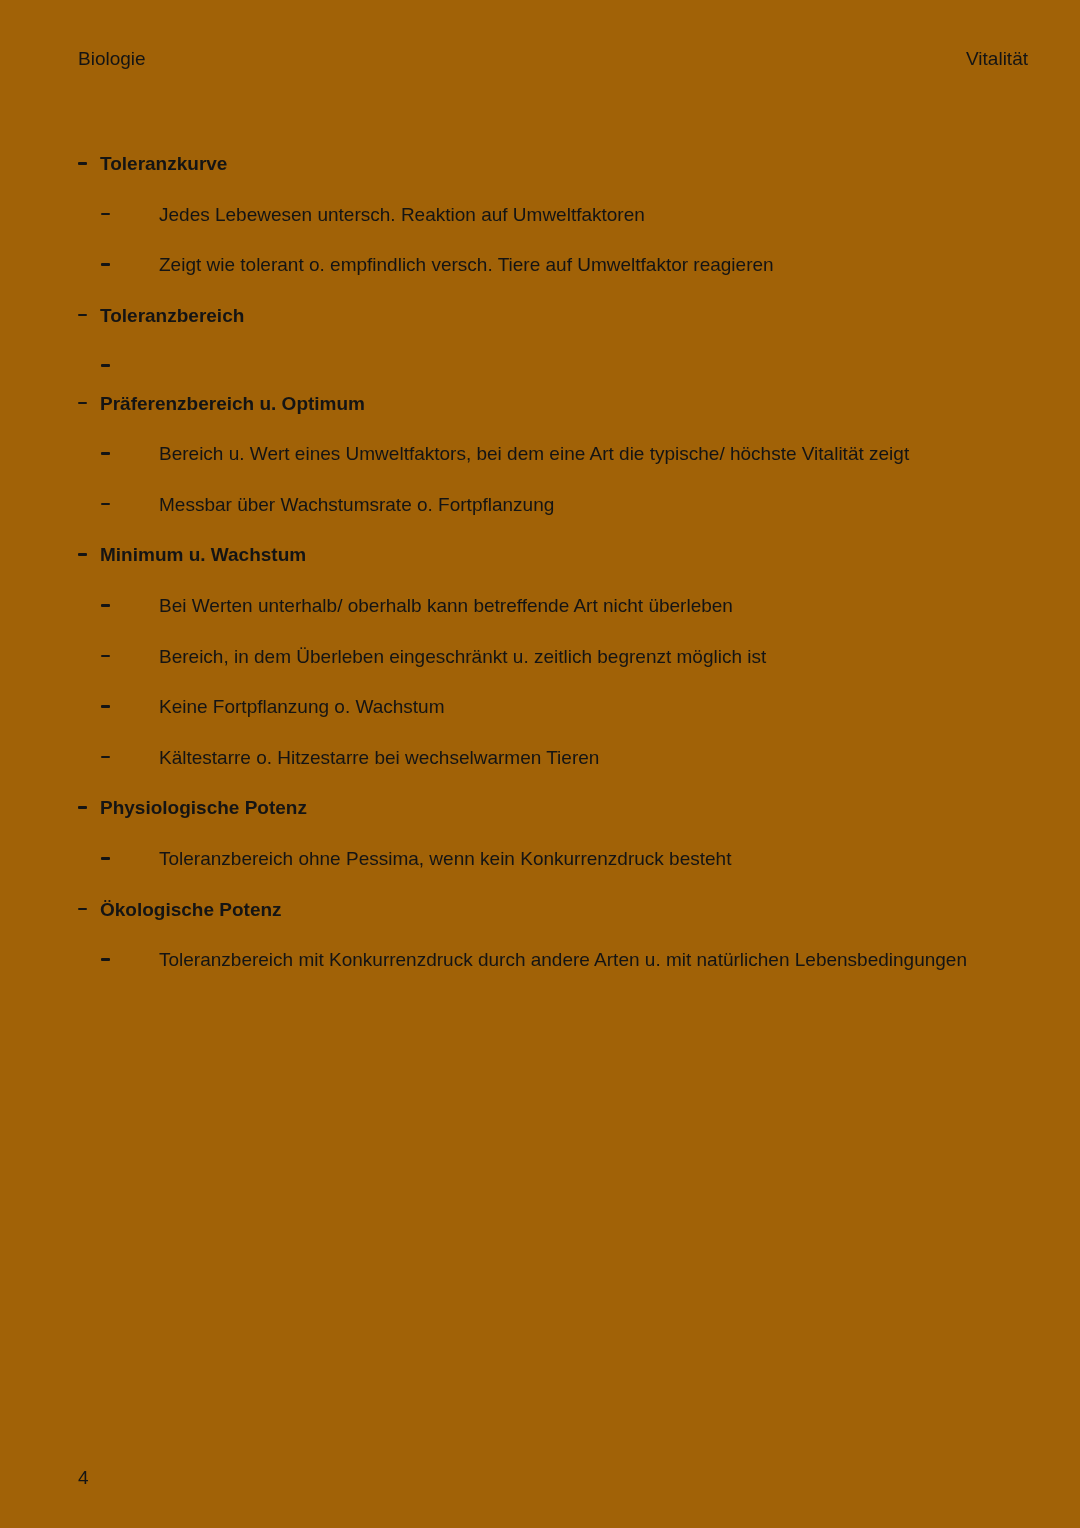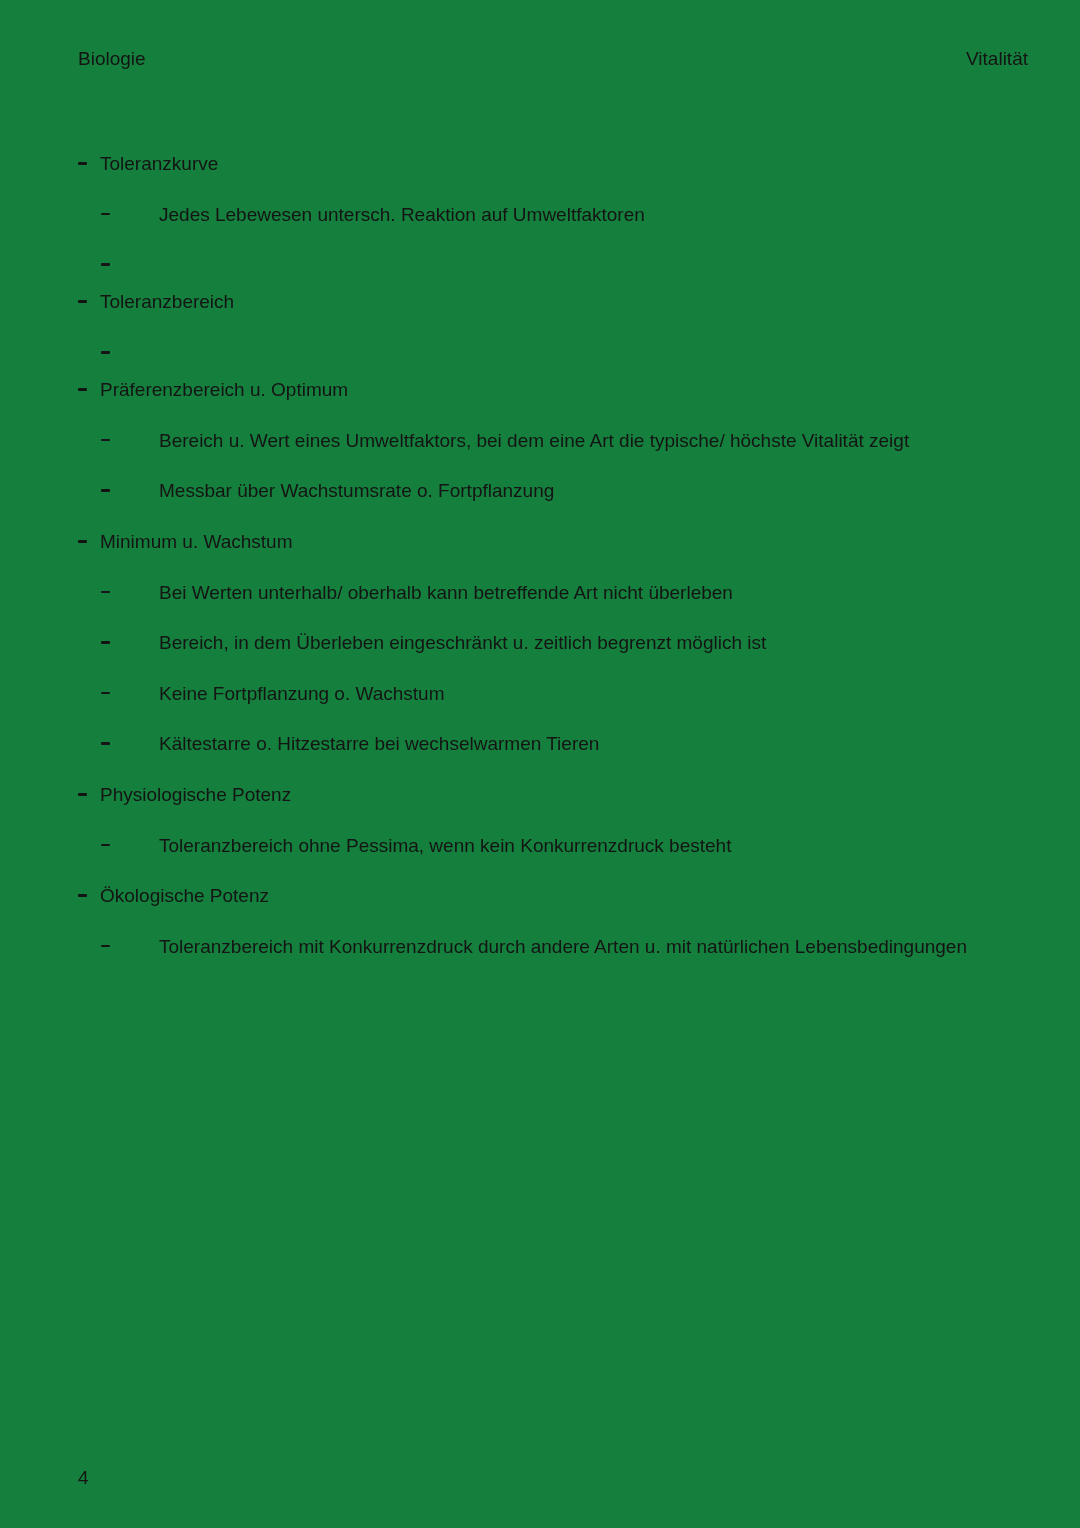--- a/index.html
+++ b/index.html
@@ -8,7 +8,7 @@
     position: relative;
     width: 1080px;
     height: 1528px;
-    background: #15803d;
+    background: #a16207;
     color: #141414;
     font-family: "Liberation Sans", "DejaVu Sans", sans-serif;
     overflow: hidden;

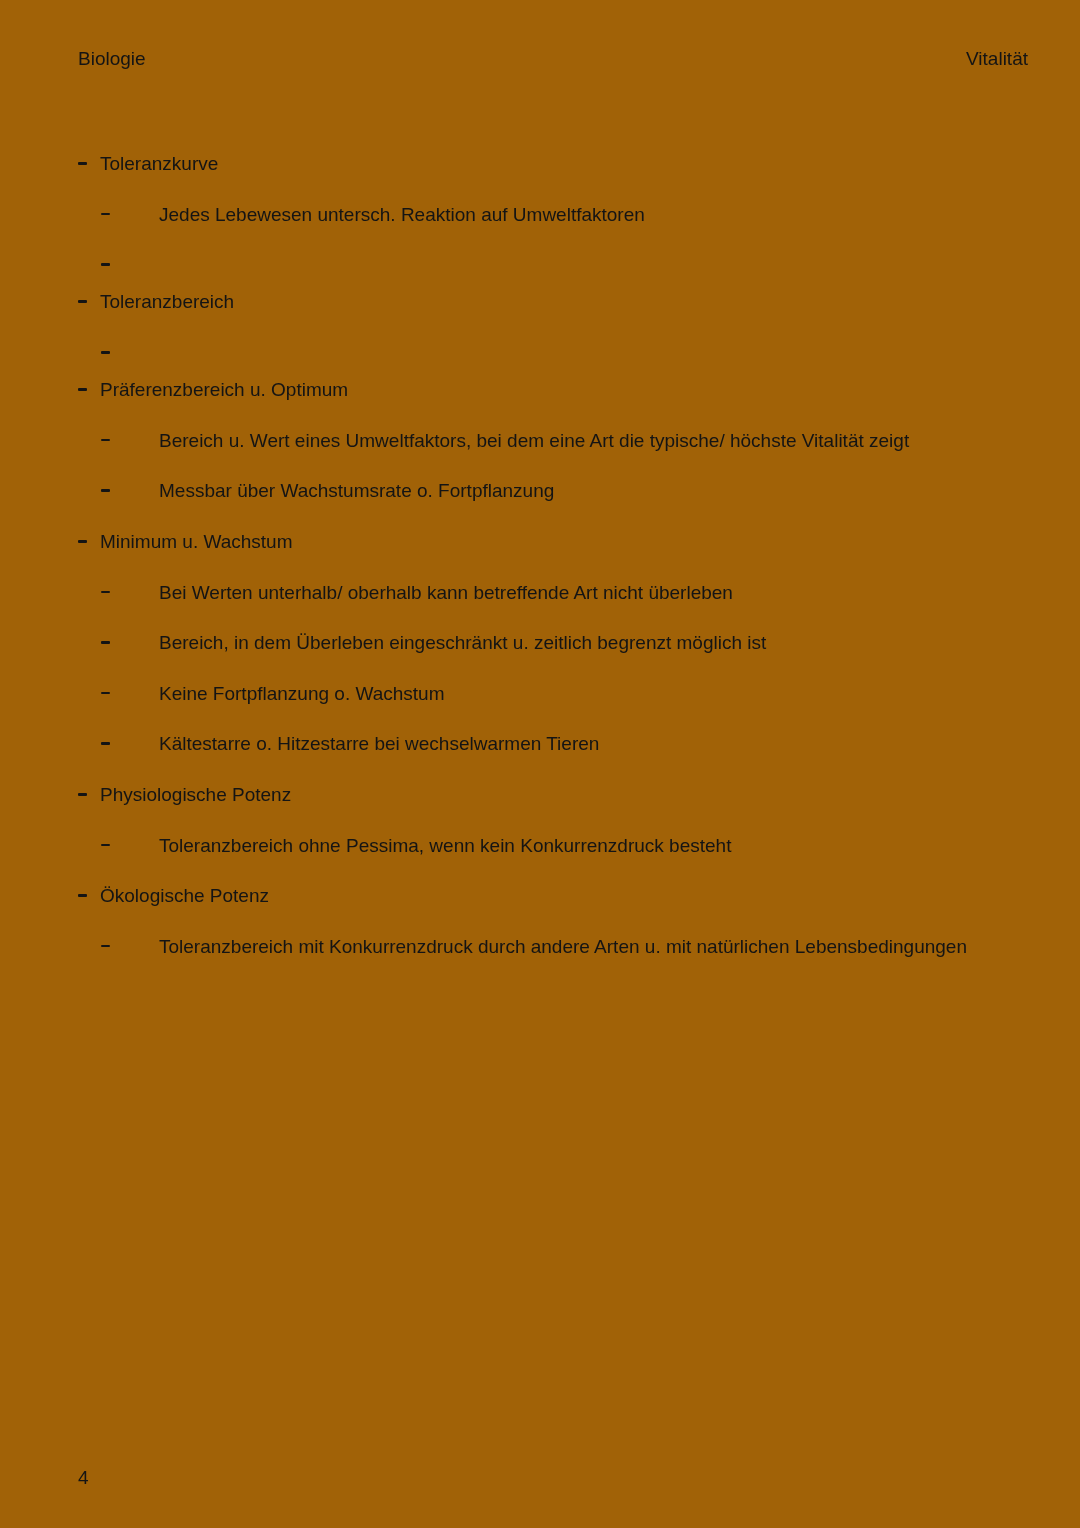--- a/index.html
+++ b/index.html
@@ -38,7 +38,7 @@
   }
   .note-item:first-child { margin-top: 0; }
   .note-item.level-1 { margin-left: 23px; gap: 36px; }
-  .note-item.heading .note-text { font-weight: 400; }
+  .note-item.heading .note-text { font-weight: 700; }
   .dash {
     flex: 0 0 auto;
     width: 9px;

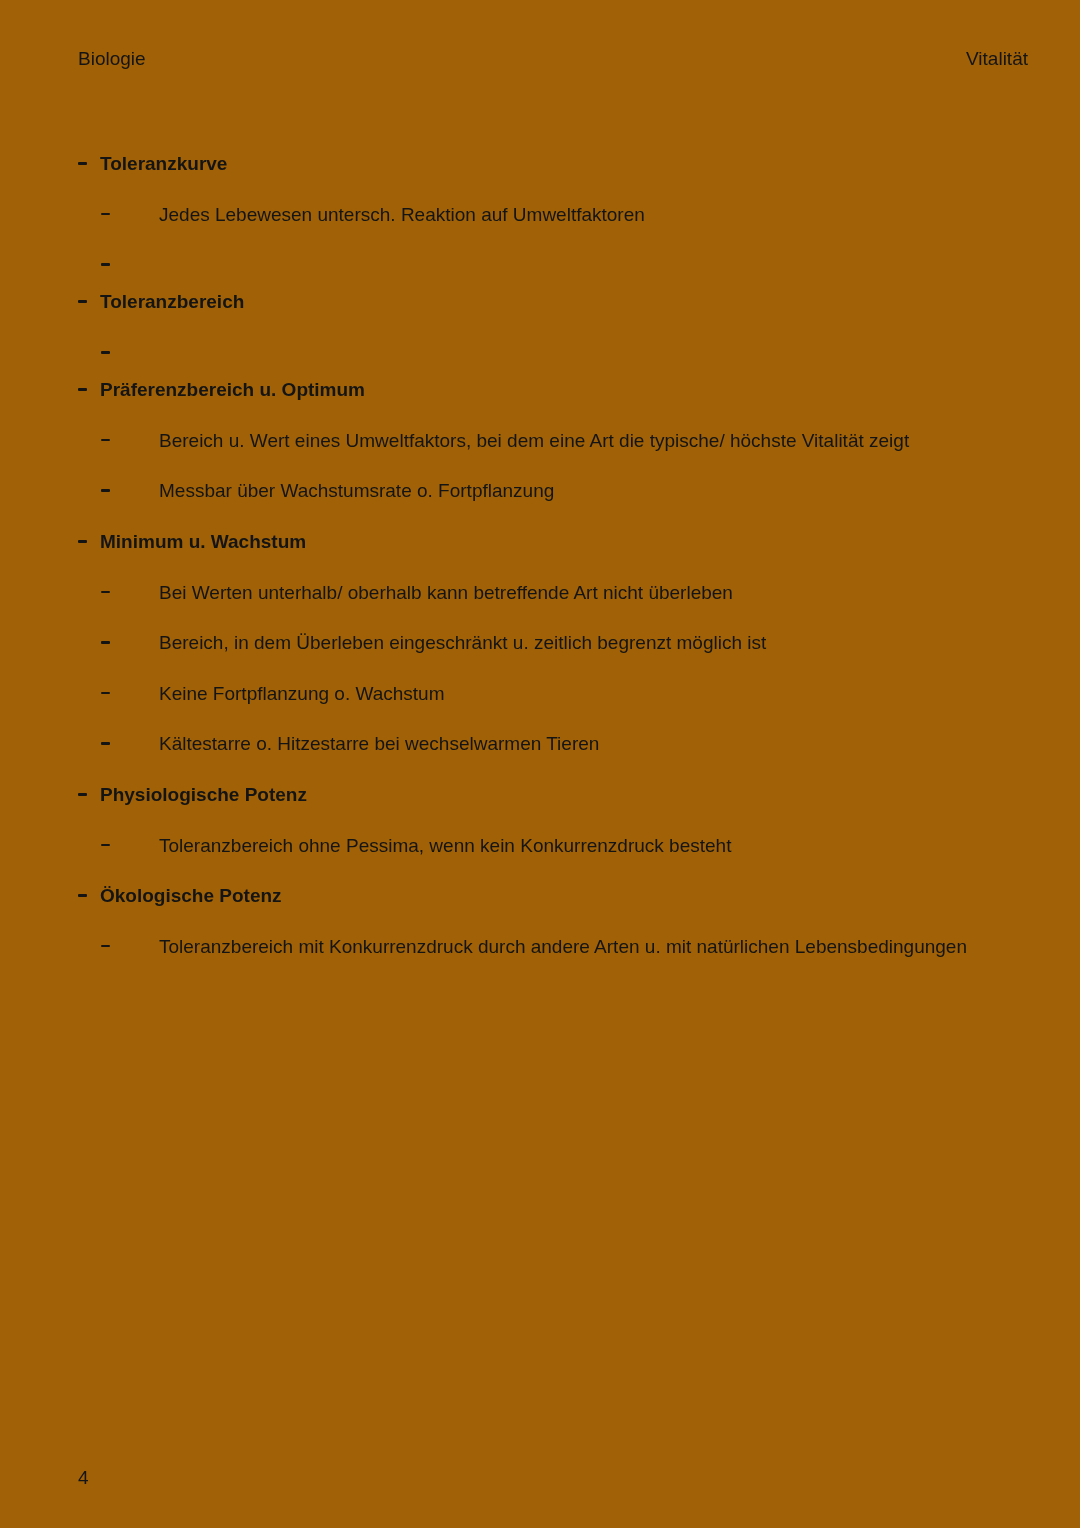--- a/index.html
+++ b/index.html
@@ -81,6 +81,7 @@
       </div>
       <div class="note-item level-1">
         <span class="dash"></span>
+        <span class="note-text">Zeigt wie tolerant o. empfindlich versch. Tiere auf Umweltfaktor reagieren</span>
       </div>
       <div class="note-item level-0 heading">
         <span class="dash"></span>

